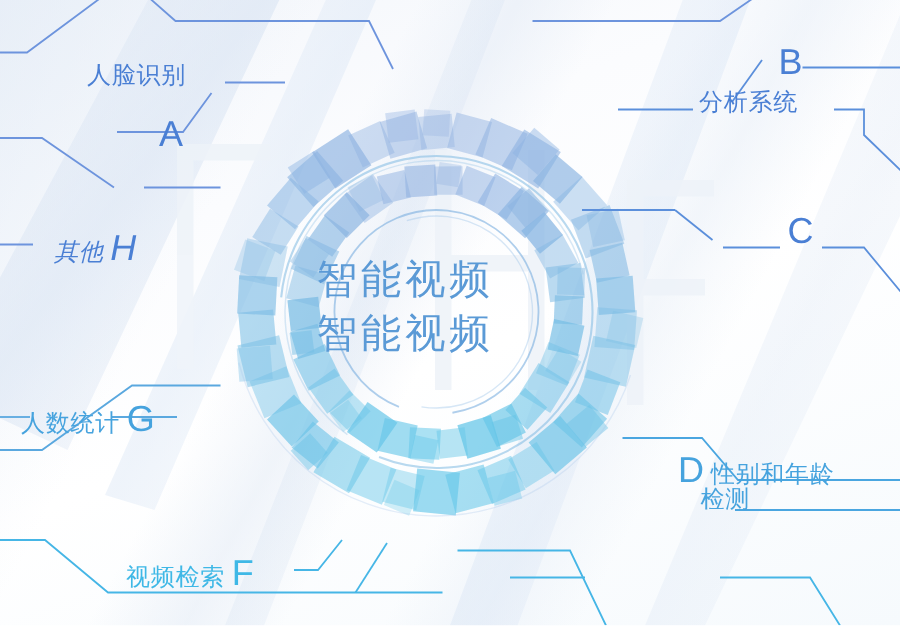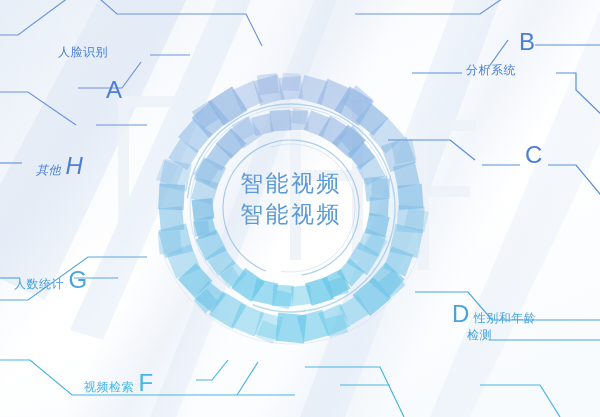--- a/index.html
+++ b/index.html
@@ -17,7 +17,7 @@
   }
   #bgsvg,#ringsvg,#linesvg{position:absolute;left:0;top:0;width:600px;height:417px;}
   .lbl{position:absolute;white-space:nowrap;line-height:1.18;}
-  .cn{font-size:12px;letter-spacing:.5px;margin-top:12px;}
+  .cn{font-size:16px;letter-spacing:.5px;margin-top:12px;}
   .ltr{font-size:24px;font-weight:300;letter-spacing:0;}
   .blue{color:#4a7fd4;}
   .cyan{color:#3fb8e6;}

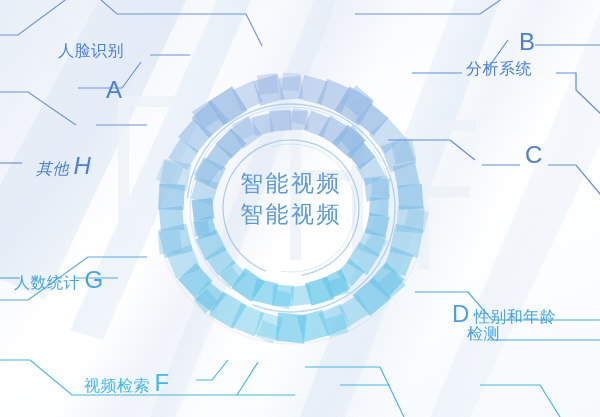--- a/index.html
+++ b/index.html
@@ -22,8 +22,8 @@
   .blue{color:#4a7fd4;}
   .cyan{color:#3fb8e6;}
   .mid{color:#46a3de;}
-  #center{position:absolute;left:211px;top:168px;width:160px;text-align:center;
-    font-size:23px;line-height:1.35;color:#5b9ad6;letter-spacing:2.5px;}
+  #center{position:absolute;left:211px;top:168px;width:160px;text-align:left;
+    font-size:27px;line-height:1.35;color:#5b9ad6;letter-spacing:2.5px;}
 </style>
 </head>
 <body>

